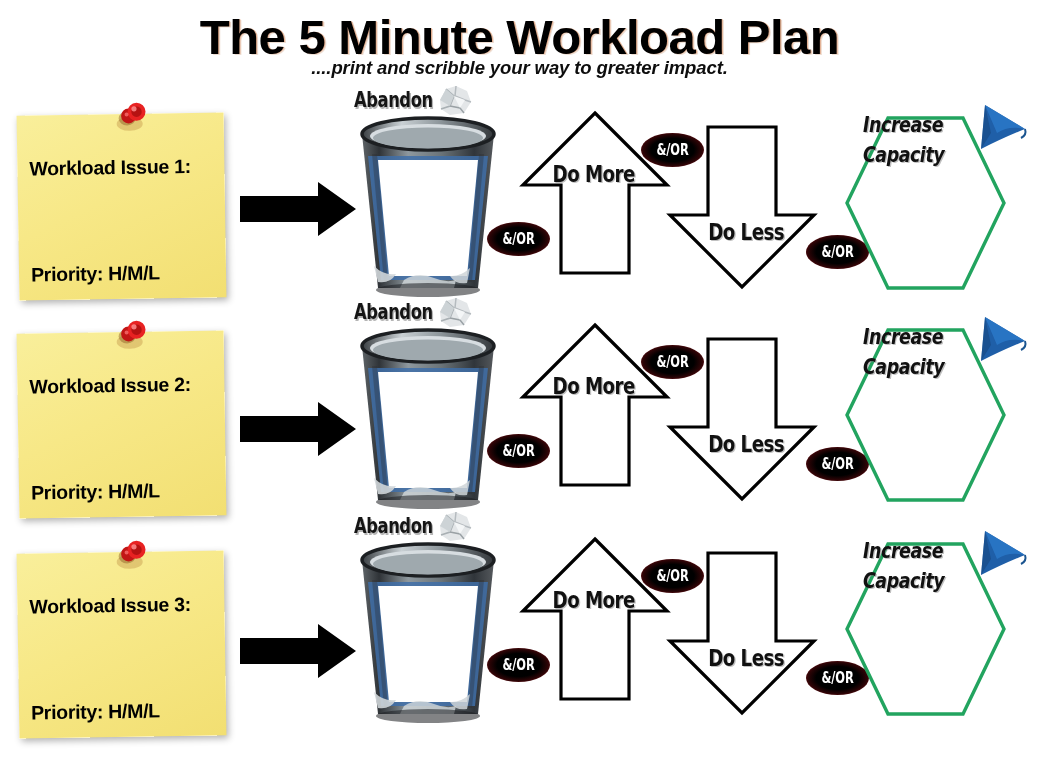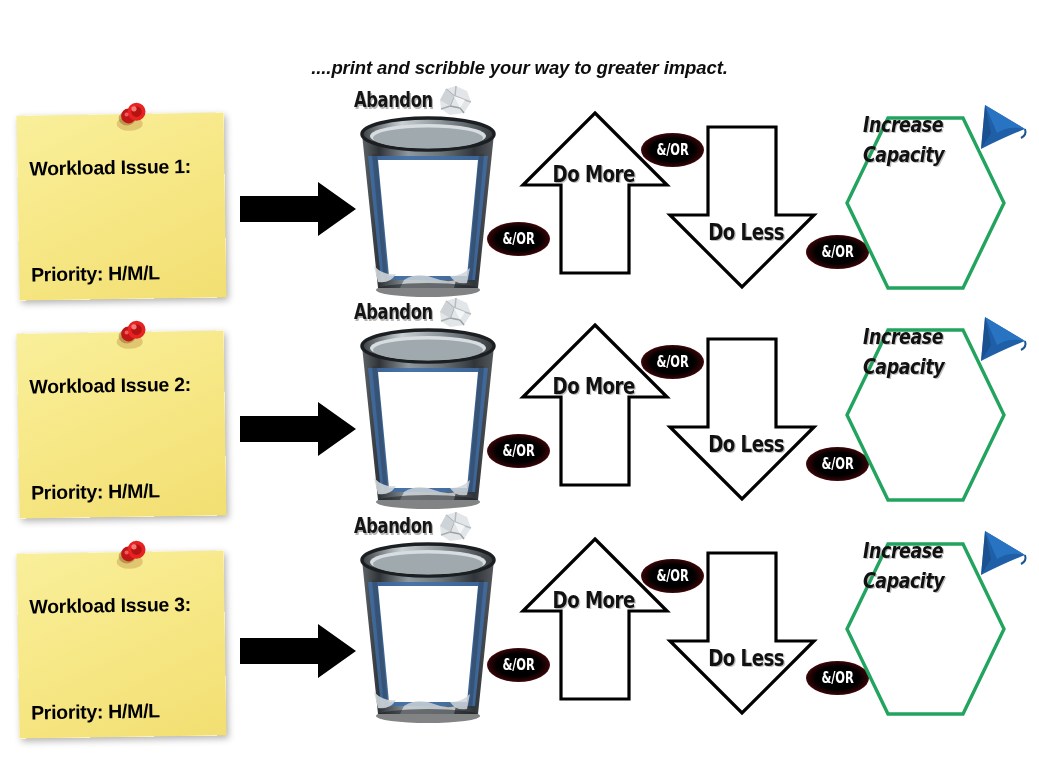--- a/index.html
+++ b/index.html
@@ -104,6 +104,7 @@
 <body>
 
 <div class="abs" id="header">
+  <div id="poster-title">The 5 Minute Workload Plan</div>
   <div id="poster-subtitle">....print and scribble your way to greater impact.</div>
 </div>
 

